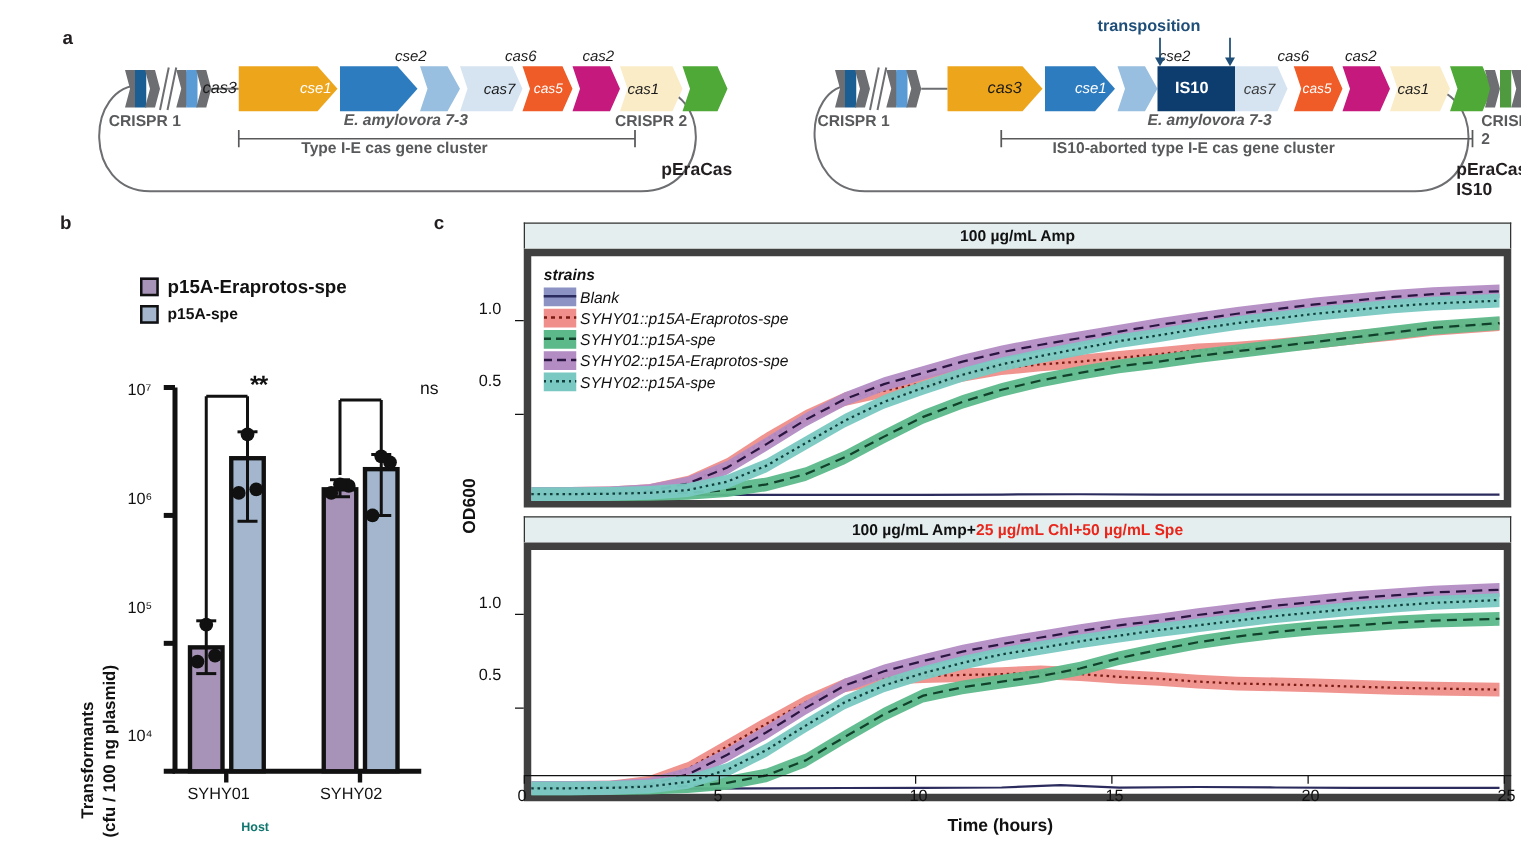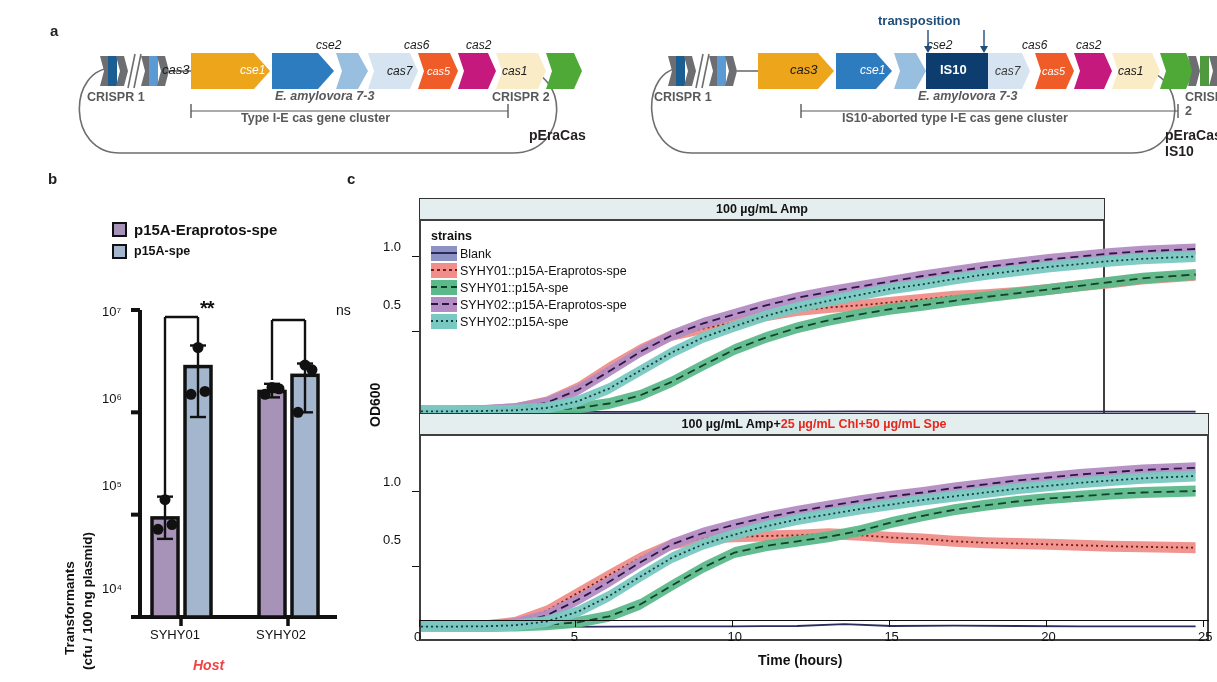--- a/index.html
+++ b/index.html
@@ -250,7 +250,7 @@
   <span style="position:absolute; left:22px; top:262px; font-size:14px; font-weight:bold; color:#111;
                transform:rotate(-90deg); transform-origin:left top; white-space:nowrap;">OD600</span>
 
-  <div style="position:absolute; left:74px; top:13px; width:686px;margin-top:20px;">
+  <div style="position:absolute; left:74px; top:13px; width:790px;">
     <div class="facet-title">
       <span>100 µg/mL Amp</span>
     </div>

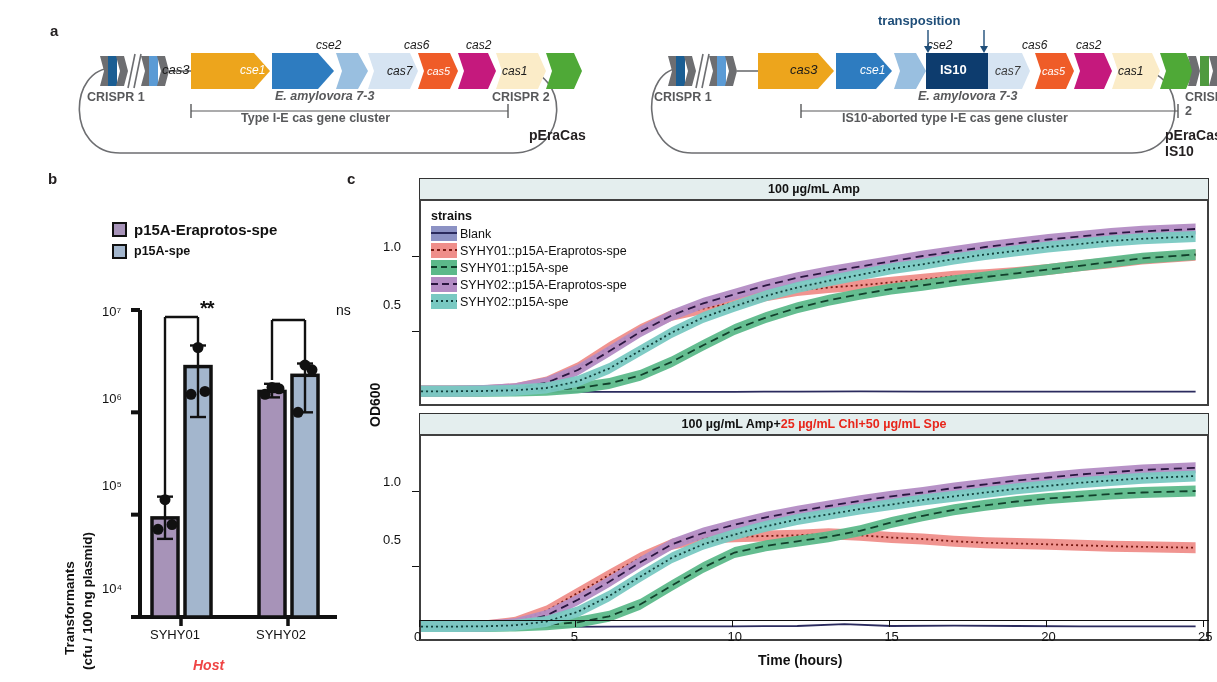--- a/index.html
+++ b/index.html
@@ -27,7 +27,7 @@
     background:#e4eeee; border:1px solid #333; border-bottom:none;
     line-height:20px; height:21px;
   }
-  .facet-body{ border:2px solid #404040; background:#fff; position:relative; }
+  .facet-body{ border:6px solid #404040; background:#fff; position:relative;font-style:italic; }
   .red-txt{ color:#e8261b; }
   .legend-c{ position:absolute; left:10px; top:8px; font-size:12.5px; color:#111; }
   .legend-c .lg-title{ font-weight:bold; margin-bottom:2px; }

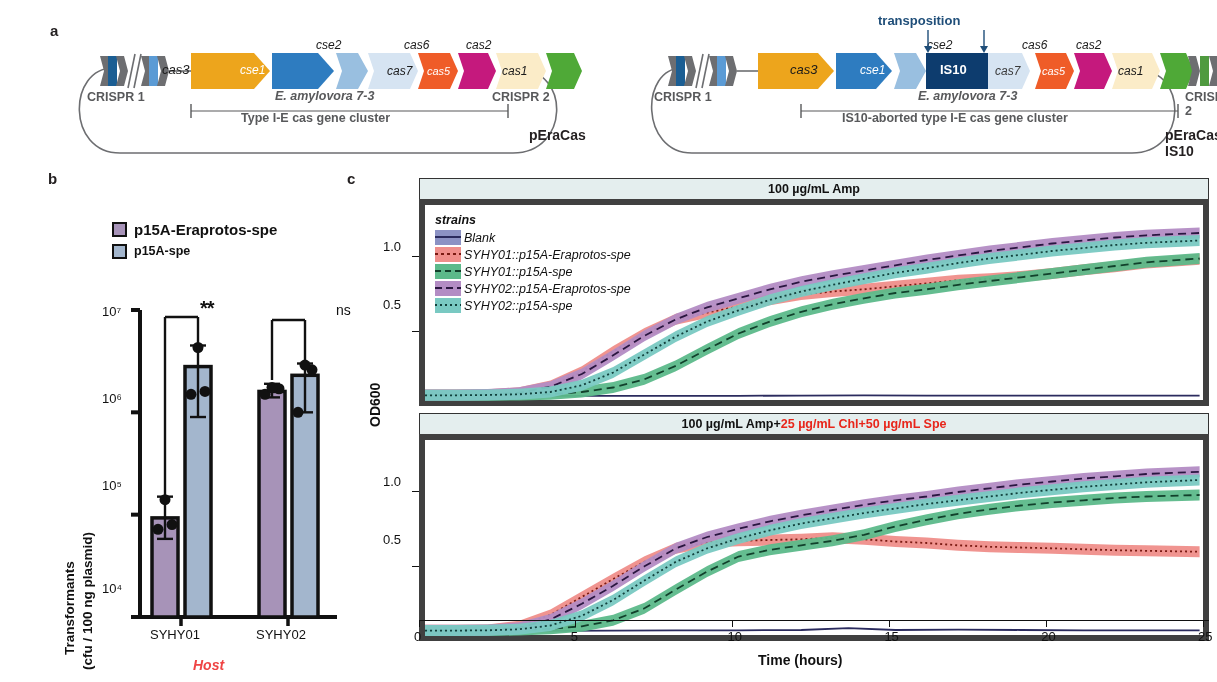--- a/index.html
+++ b/index.html
@@ -238,7 +238,7 @@
 
   <span style="position:absolute; left:110px; top:462px; font-size:13px; color:#111;">SYHY01</span>
   <span style="position:absolute; left:216px; top:462px; font-size:13px; color:#111;">SYHY02</span>
-  <span style="position:absolute; left:153px; top:492px; font-size:14px; font-weight:bold; color:#ef4444;font-style:italic;">Host</span>
+  <span style="position:absolute; left:153px; top:492px; font-size:10px; font-weight:bold; color:#0f766e;">Host</span>
 
   <span style="position:absolute; left:160px; top:132px; font-size:20px; font-weight:bold; color:#111; letter-spacing:-1px;">**</span>
   <span style="position:absolute; left:272px; top:137px; font-size:14px; color:#111;margin-left:24px;">ns</span>

